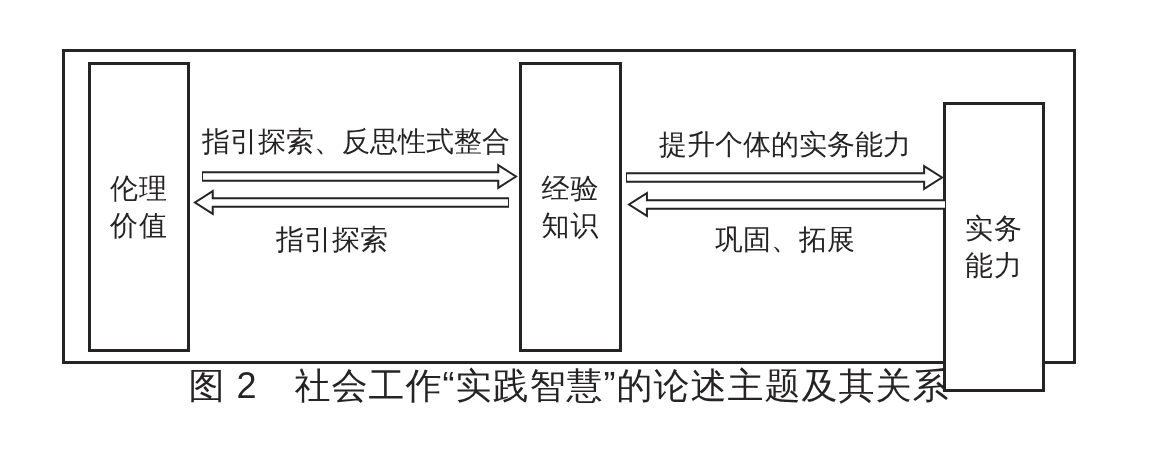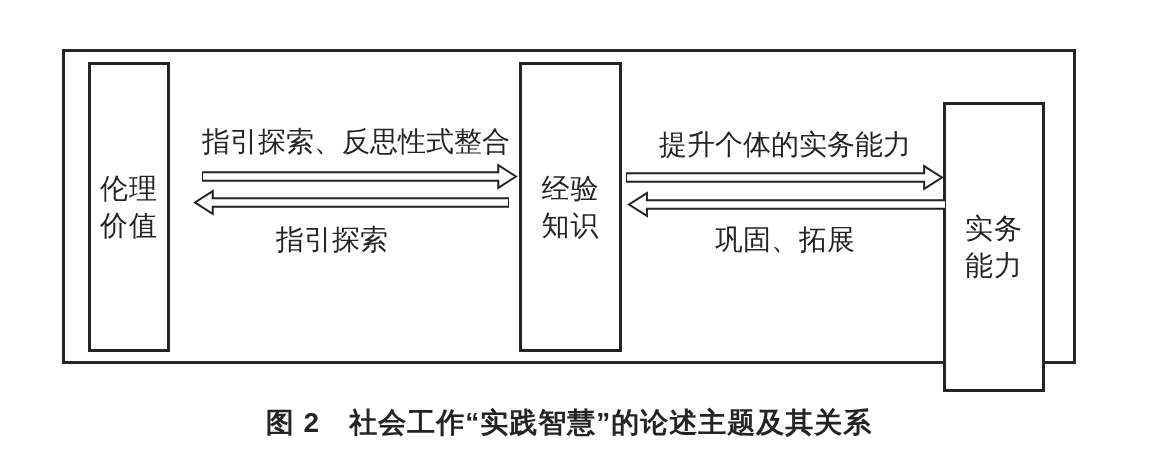--- a/index.html
+++ b/index.html
@@ -30,7 +30,7 @@
     font-size: 28px; line-height: 37px;
     text-align: center; letter-spacing: 1px;
   }
-  .node-ethics    { left: 88px;  width: 82px; }
+  .node-ethics    { left: 88px;  width: 102px; }
   .node-knowledge { left: 519px; width: 103px; }
   .node-practice  { left: 943px; width: 102px; margin-top: 40px; }
 

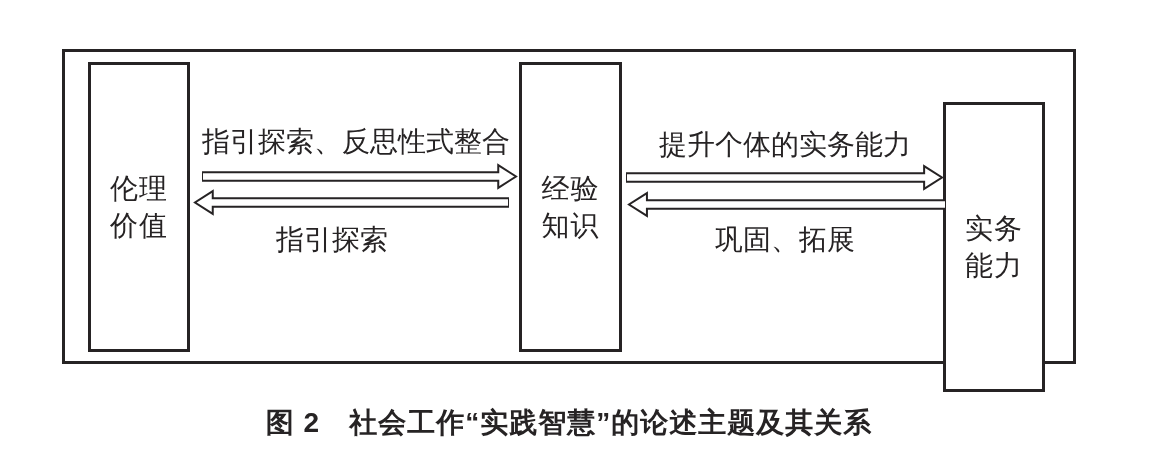--- a/index.html
+++ b/index.html
@@ -54,8 +54,8 @@
 
   
   .caption {
-    position: absolute; left: 62px; top: 404px; width: 1014px;
-    text-align: center; font-size: 28px; font-weight: 700;
+    position: absolute; left: 62px; top: 362px; width: 1014px;
+    text-align: center; font-size: 36px; font-weight: 400;
     letter-spacing: 1px; white-space: nowrap; color: var(--ink);
   }
 </style>

